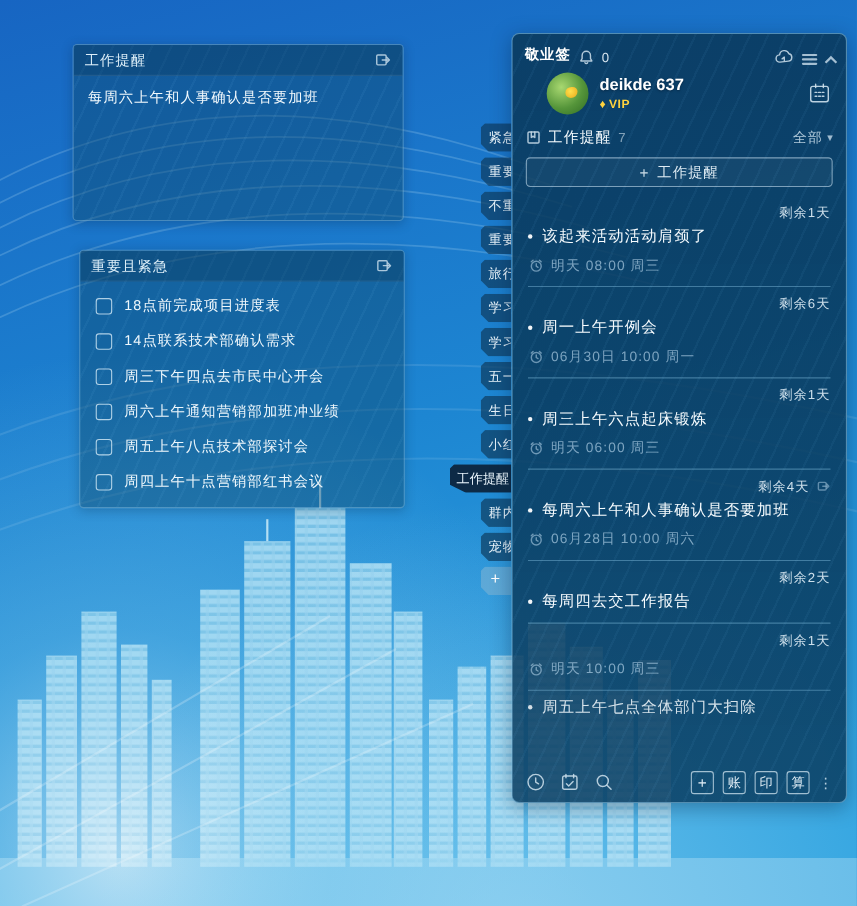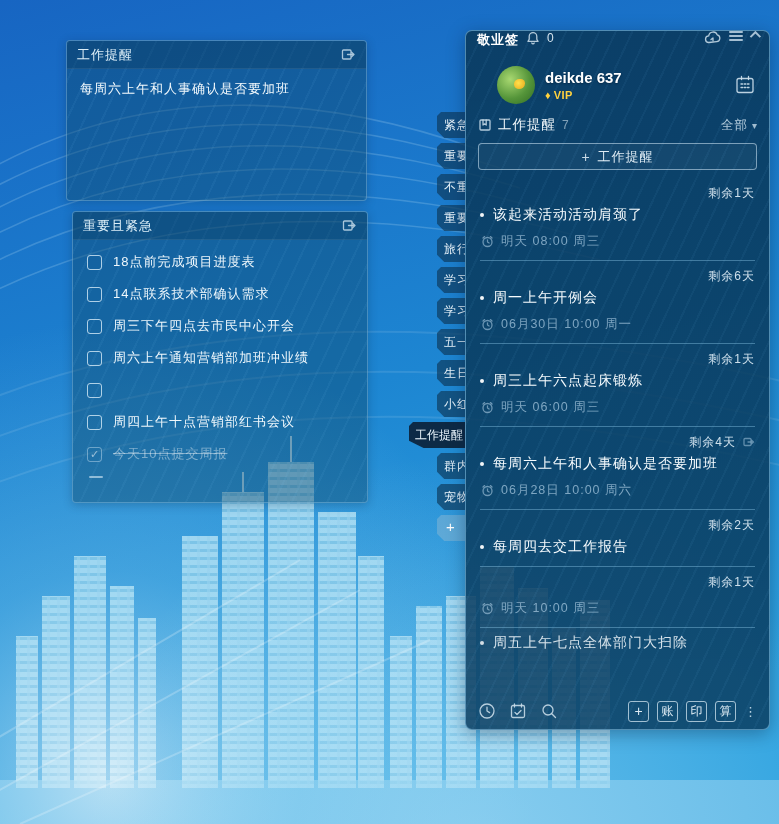--- a/index.html
+++ b/index.html
@@ -36,7 +36,7 @@
   .panel::before { content:""; position:absolute; inset:0; background:repeating-linear-gradient(115deg, rgba(120,200,255,0.05) 0 2px, transparent 2px 15px); pointer-events:none; }
   .panel > * { position:relative; }
 
-  .titlebar { height:28px; display:flex; align-items:flex-start; padding:0 11px; gap:7px; }
+  .titlebar { height:28px; display:flex; align-items:flex-end; padding:0 11px; gap:7px; }
   .app-title { font-size:13px; font-weight:bold; color:#ffffff; letter-spacing:1px; }
   .ticon { display:inline-flex; align-items:center; opacity:.85; cursor:pointer; }
   .bell-count { font-size:12px; color:rgba(235,245,252,0.9); }

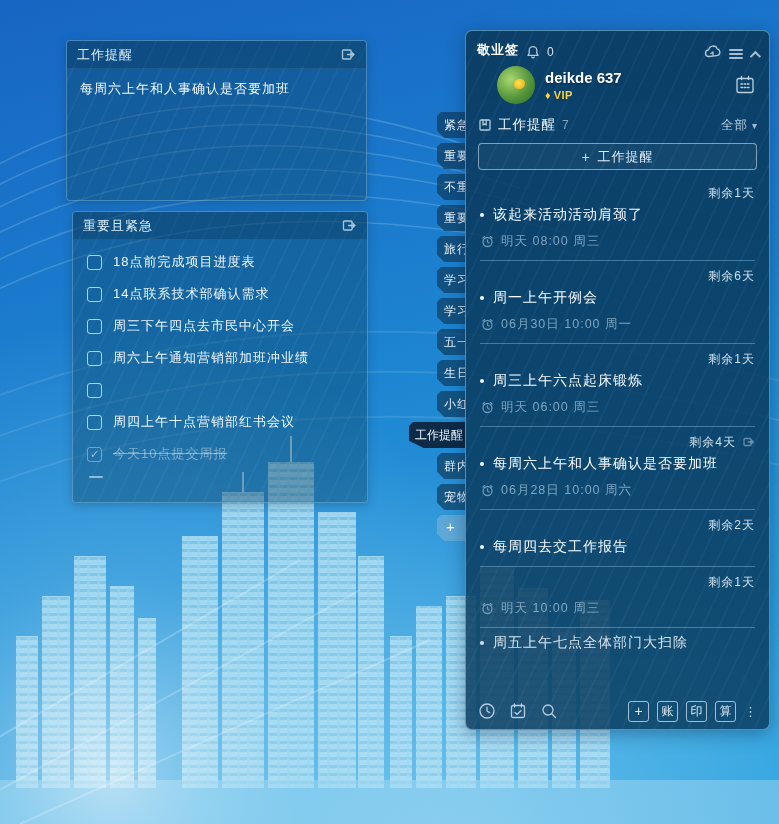--- a/index.html
+++ b/index.html
@@ -12,7 +12,7 @@
   .widget { position:absolute; background:rgba(12,70,102,0.42); border:1px solid rgba(170,215,240,0.35); border-radius:4px; box-shadow:0 2px 10px rgba(0,30,60,0.25); overflow:hidden; }
   .widget::before { content:""; position:absolute; inset:0; background:repeating-linear-gradient(115deg, rgba(130,205,255,0.06) 0 2px, transparent 2px 16px); pointer-events:none; }
   .widget-a { left:66px; top:40px; width:301px; height:161px; }
-  .widget-b { left:72px; top:211px; width:296px; height:292px; }
+  .widget-b { left:72px; top:227px; width:296px; height:235px; }
   .widget-header { height:28px; display:flex; align-items:center; padding:0 10px; background:rgba(6,46,74,0.30); border-bottom:1px solid rgba(255,255,255,0.08); position:relative; }
   .widget-title { font-size:13px; color:#dceef8; letter-spacing:1px; }
   .widget-header .spacer { flex:1; }

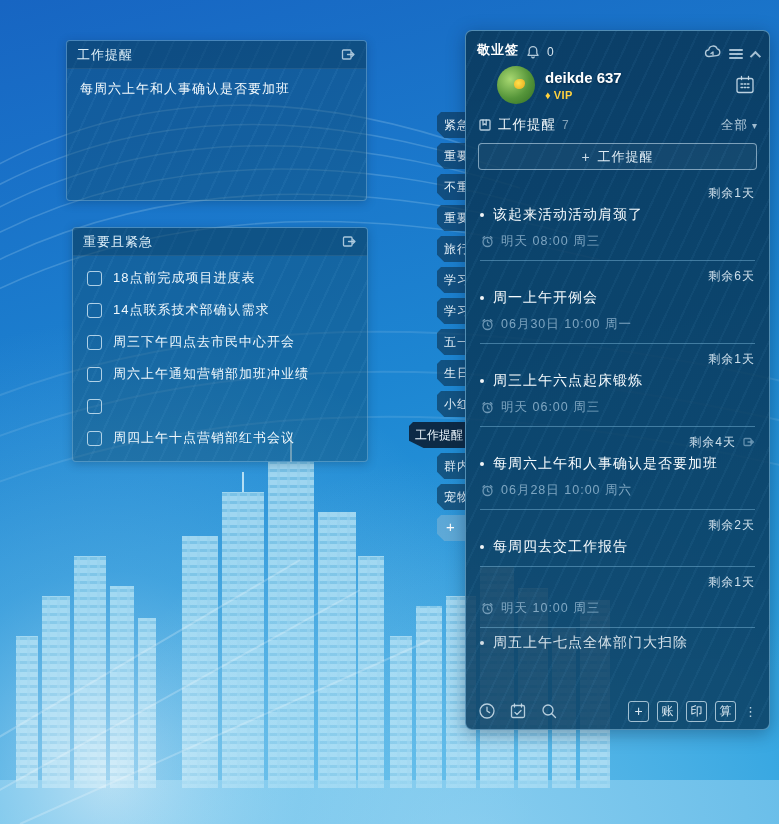--- a/index.html
+++ b/index.html
@@ -204,6 +204,7 @@
       </div>
       <div class="check-row">
         <span class="cbx"></span>
+        <span class="ctext">周五上午八点技术部探讨会</span>
       </div>
       <div class="check-row">
         <span class="cbx"></span>

